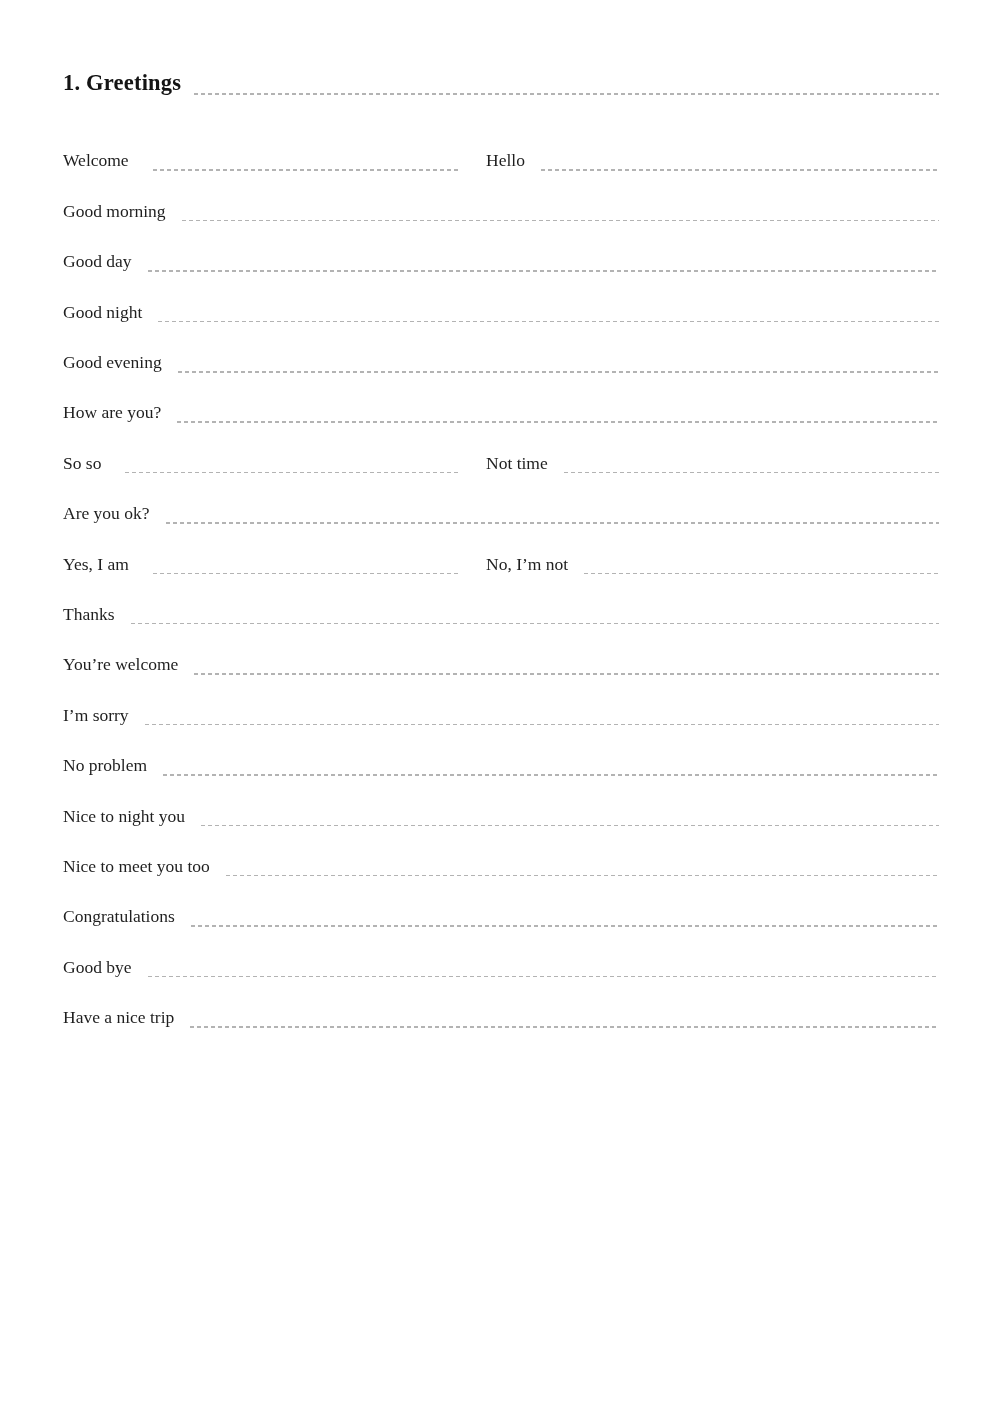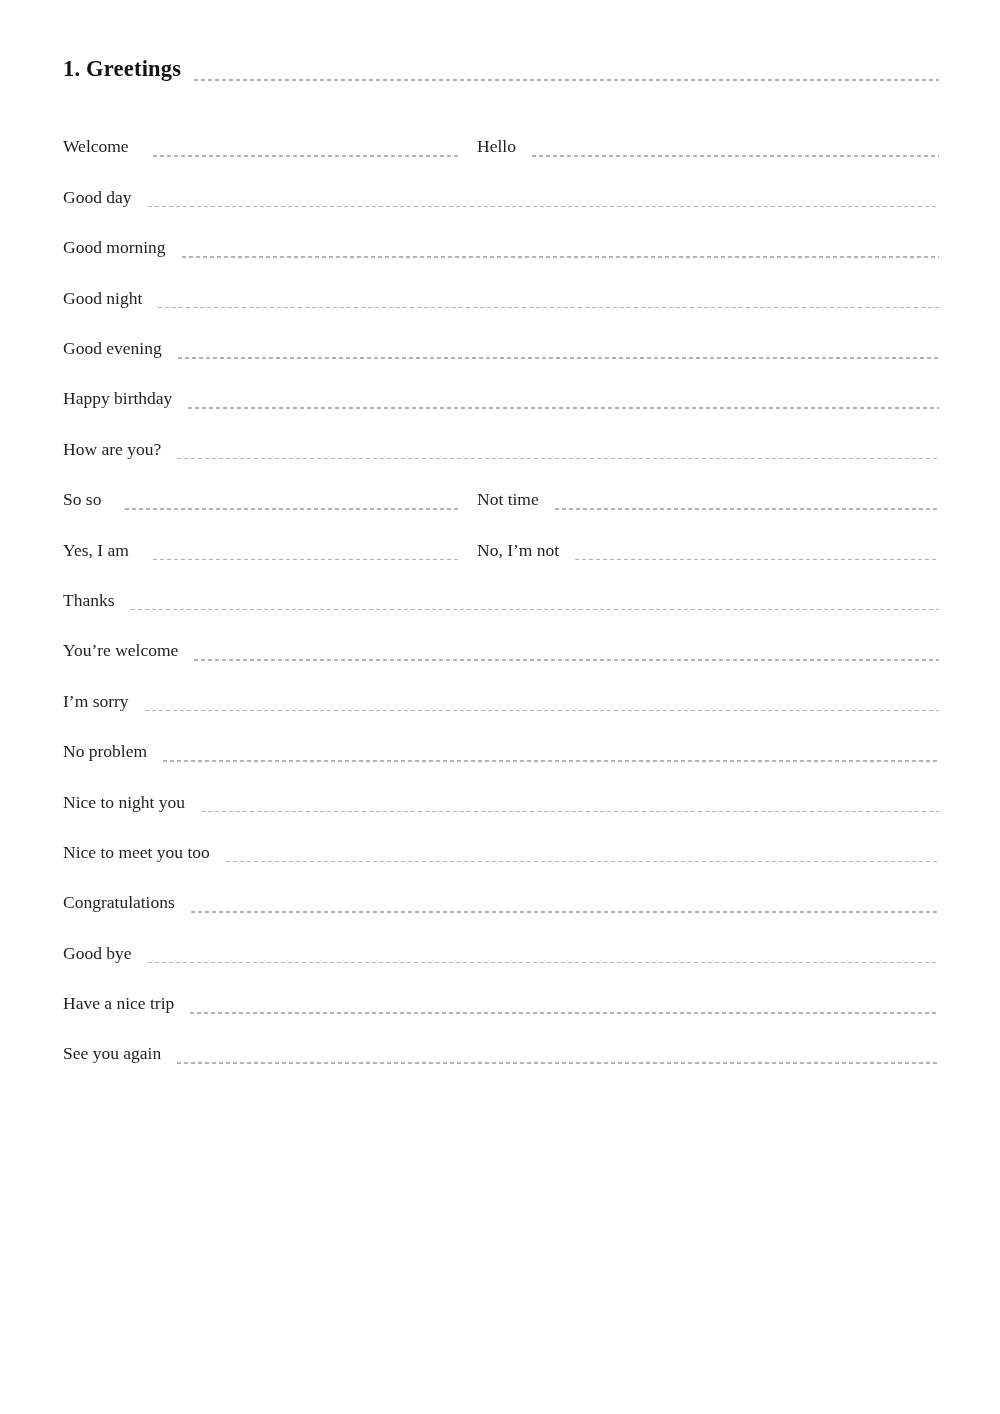--- a/index.html
+++ b/index.html
@@ -19,7 +19,7 @@
     top: 0;
   }
   .title-row {
-    margin-top: 52px;
+    margin-top: 66px;
     height: 34px;
     display: flex;
     align-items: center;

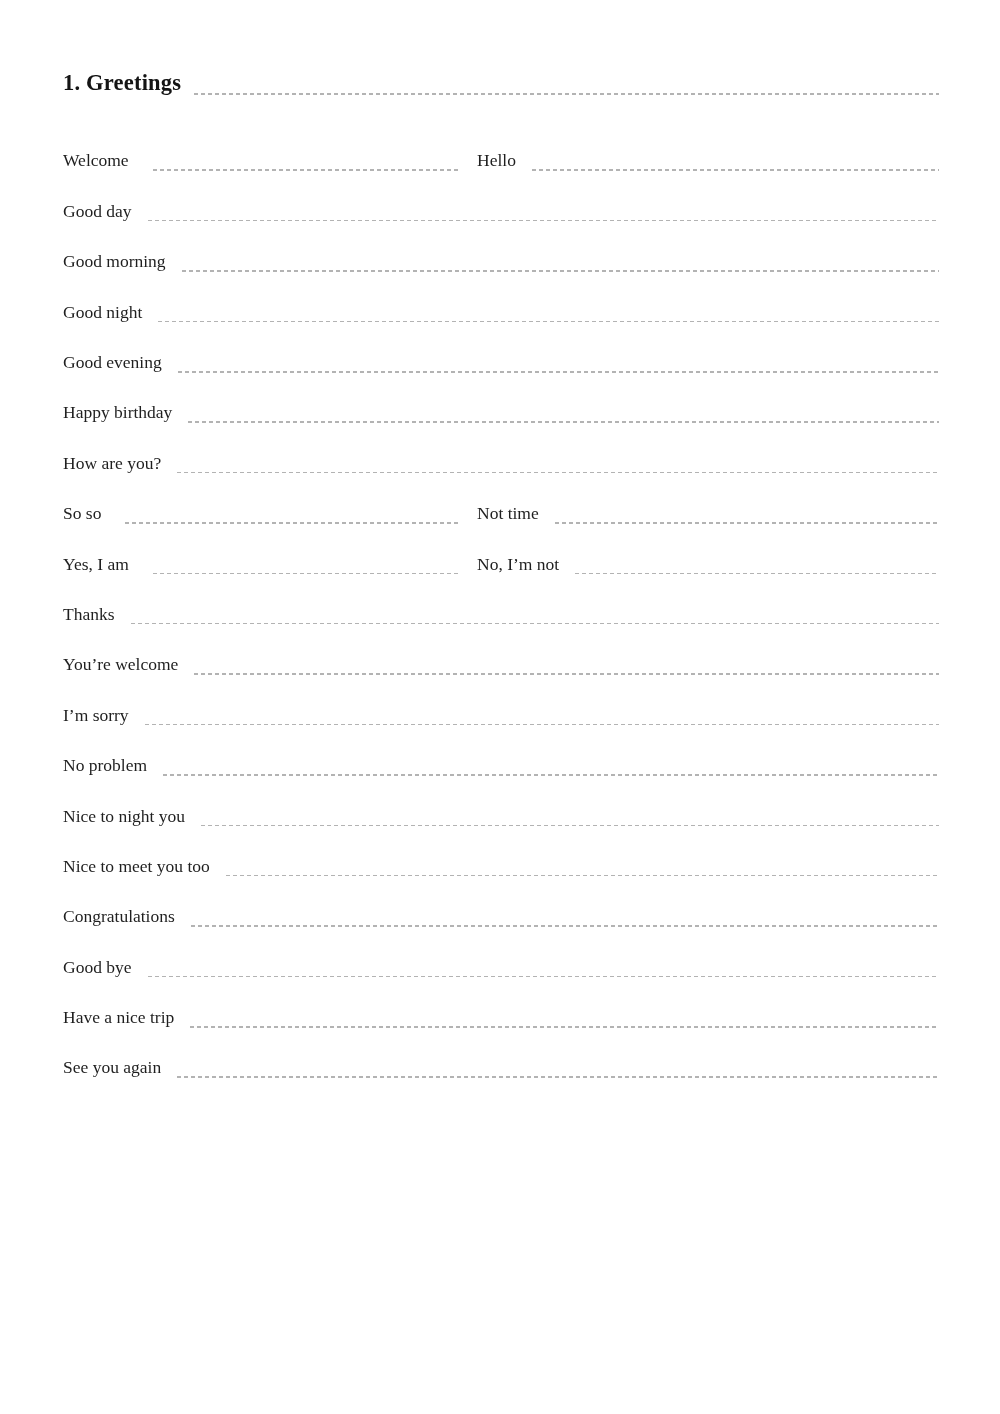--- a/index.html
+++ b/index.html
@@ -45,7 +45,7 @@
     height: 100%;
   }
   .cell-left  { width: 397px; flex: none; gap: 8px; }
-  .cell-right { flex: 1; margin-left: 17px; }
+  .cell-right { flex: 1; margin-left: 26px; }
   .label {
     font-size: 17.5px;
     line-height: 1;

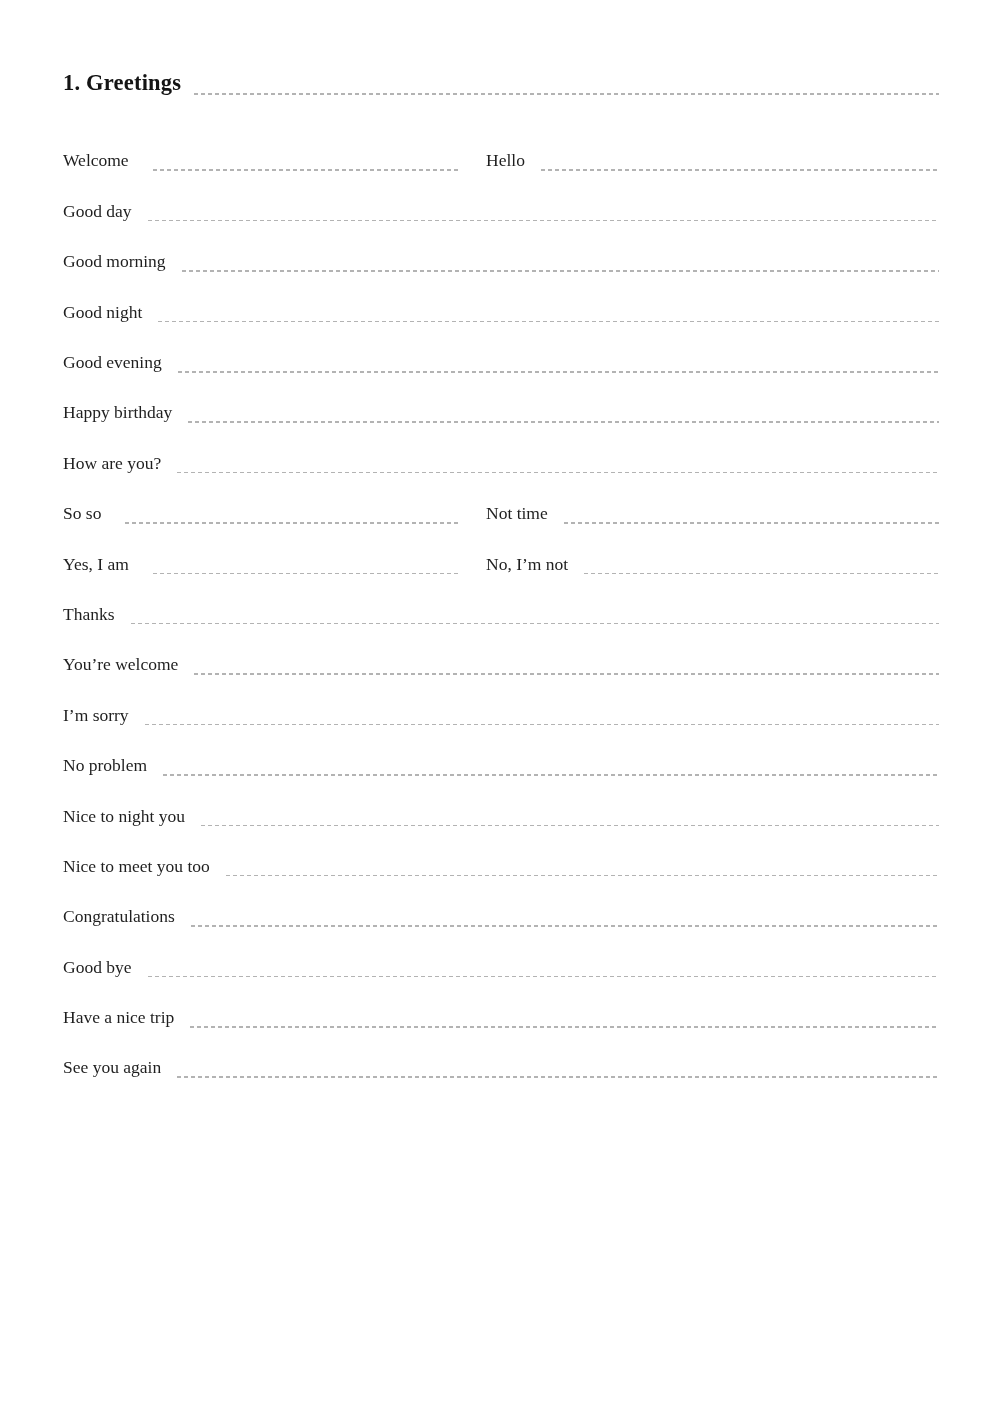--- a/index.html
+++ b/index.html
@@ -85,11 +85,11 @@
           </div>
         </div>
         <div class="row">
-          <div class="label">Good day</div>
+          <div class="label">Good morning</div>
           <div class="dots"></div>
         </div>
         <div class="row">
-          <div class="label">Good morning</div>
+          <div class="label">Good day</div>
           <div class="dots"></div>
         </div>
         <div class="row">

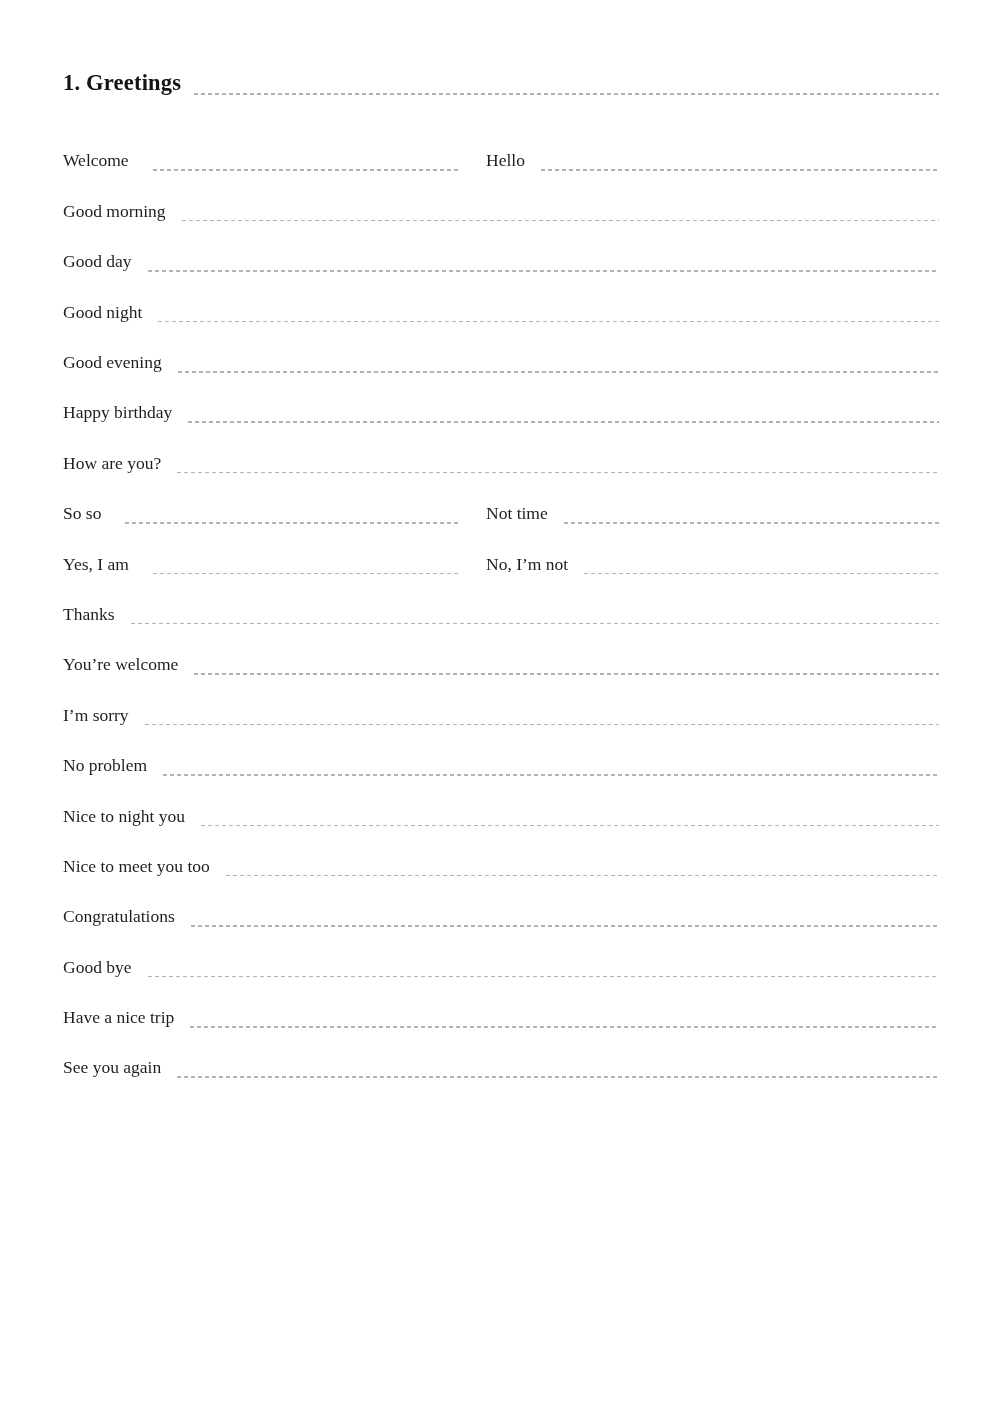--- a/index.html
+++ b/index.html
@@ -101,10 +101,6 @@
           <div class="dots"></div>
         </div>
         <div class="row">
-          <div class="label">Happy birthday</div>
-          <div class="dots"></div>
-        </div>
-        <div class="row">
           <div class="label">How are you?</div>
           <div class="dots"></div>
         </div>

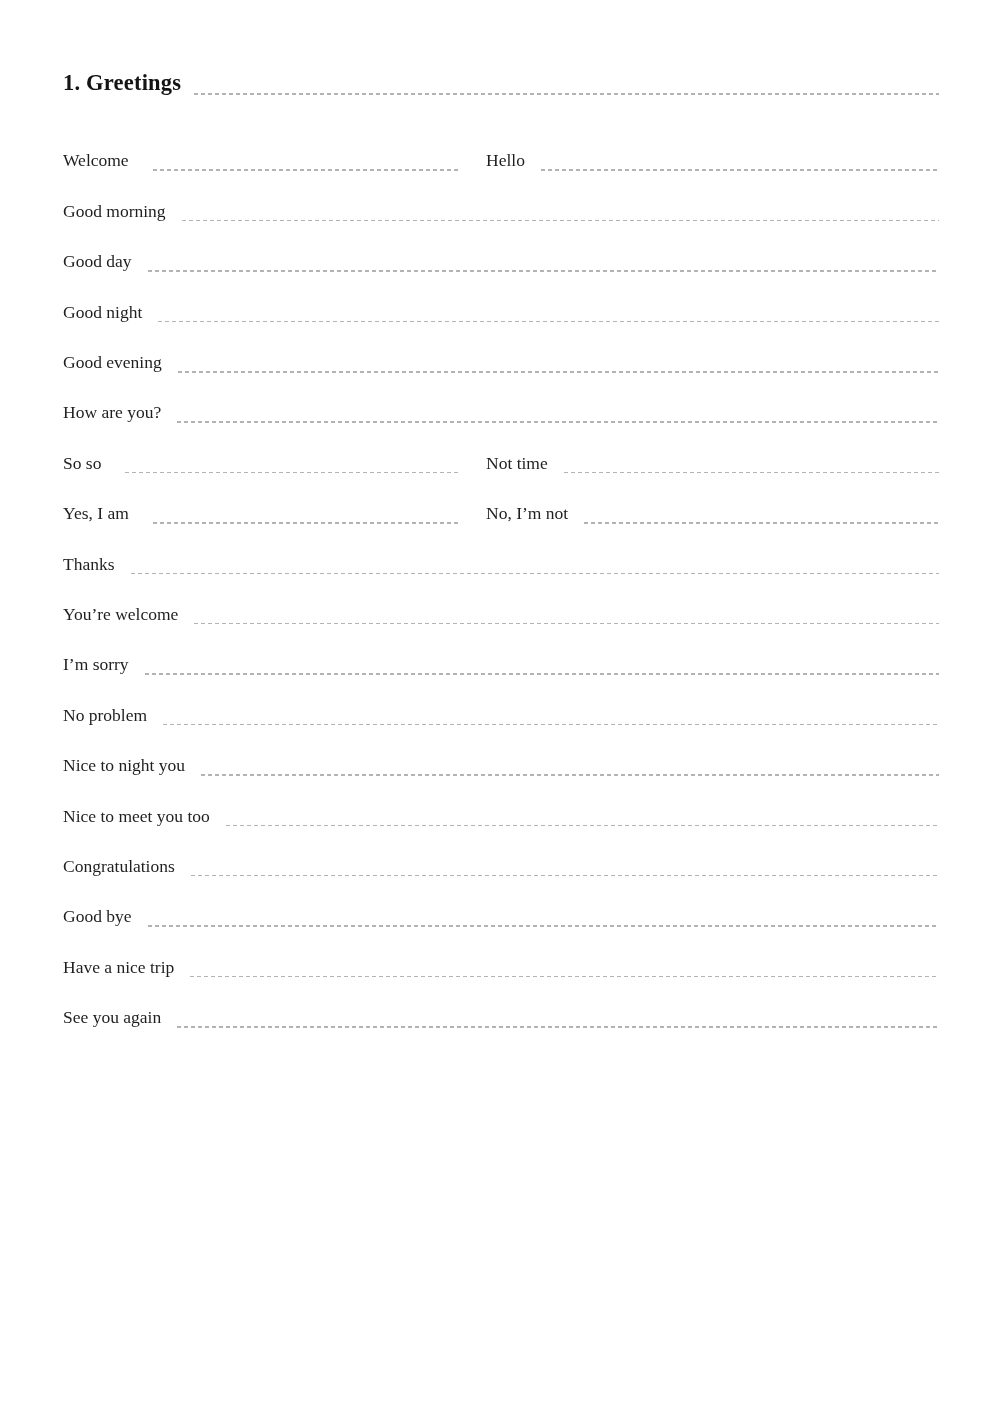--- a/index.html
+++ b/index.html
@@ -115,6 +115,10 @@
           </div>
         </div>
         <div class="row">
+          <div class="label">Are you ok?</div>
+          <div class="dots"></div>
+        </div>
+        <div class="row">
           <div class="cell cell-left">
             <div class="label">Yes, I am</div>
             <div class="dots"></div>

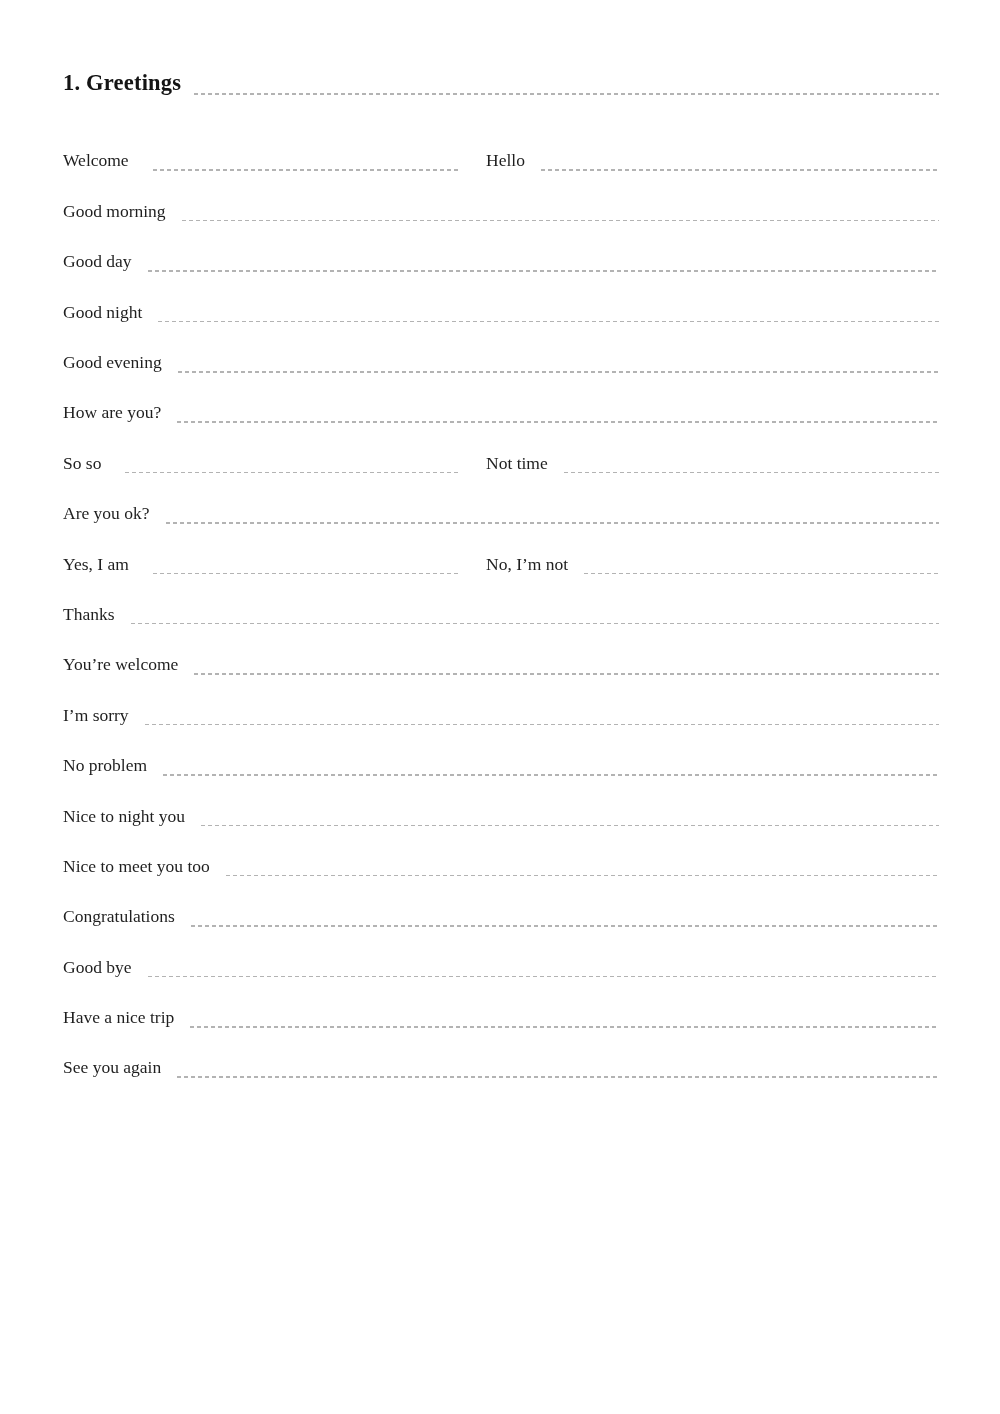--- a/index.html
+++ b/index.html
@@ -164,10 +164,6 @@
           <div class="label">Have a nice trip</div>
           <div class="dots"></div>
         </div>
-        <div class="row">
-          <div class="label">See you again</div>
-          <div class="dots"></div>
-        </div>
       </div>
   </div>
 </div>

